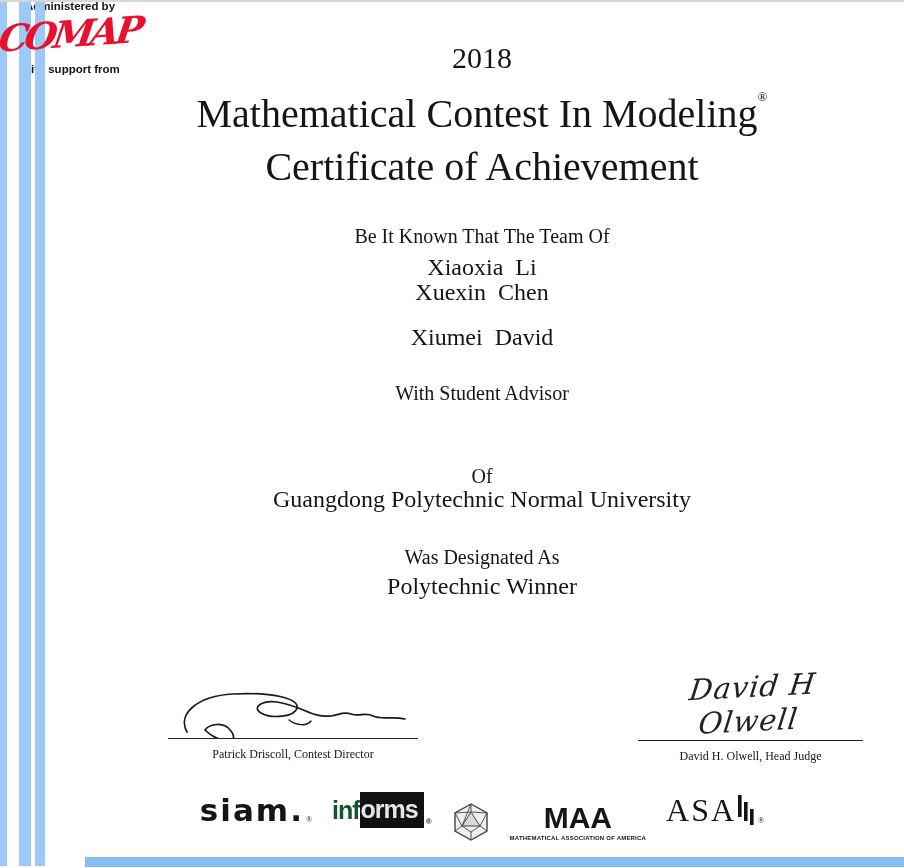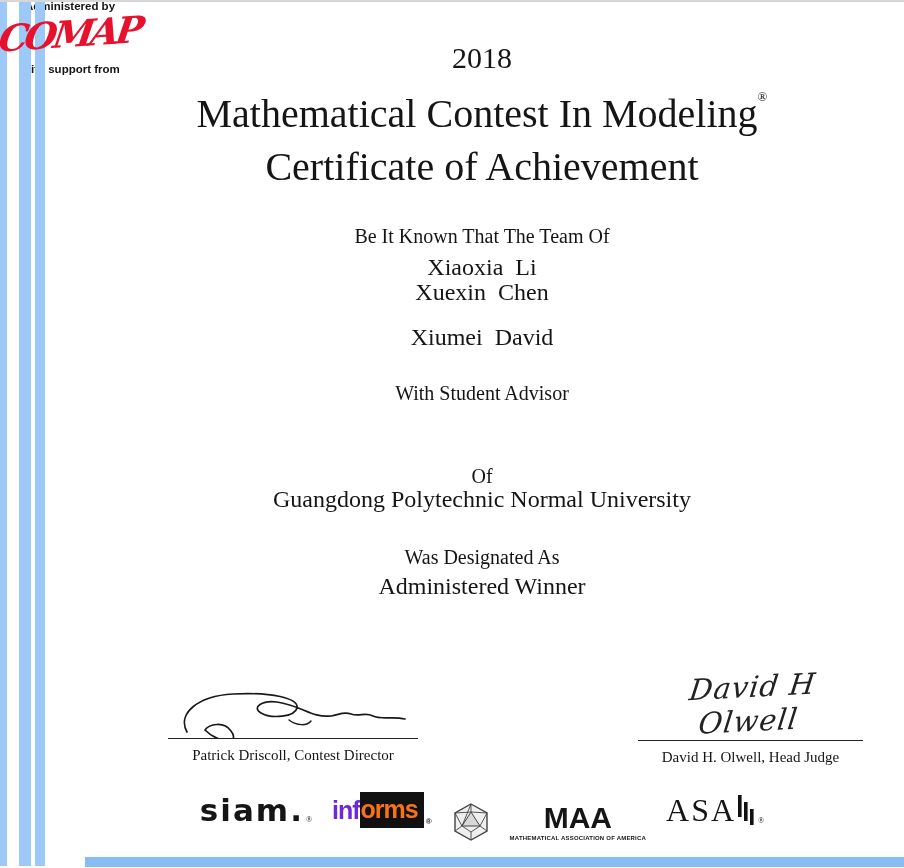--- a/index.html
+++ b/index.html
@@ -101,7 +101,7 @@
   <div class="line name inst">Guangdong Polytechnic Normal University</div>
 
   <div class="line intro d-intro">Was Designated As</div>
-  <div class="line name desig">Administered Winner</div>
+  <div class="line name desig">Polytechnic Winner</div>
 
   <div class="sigblock sig-left">
     <div class="sig-art">

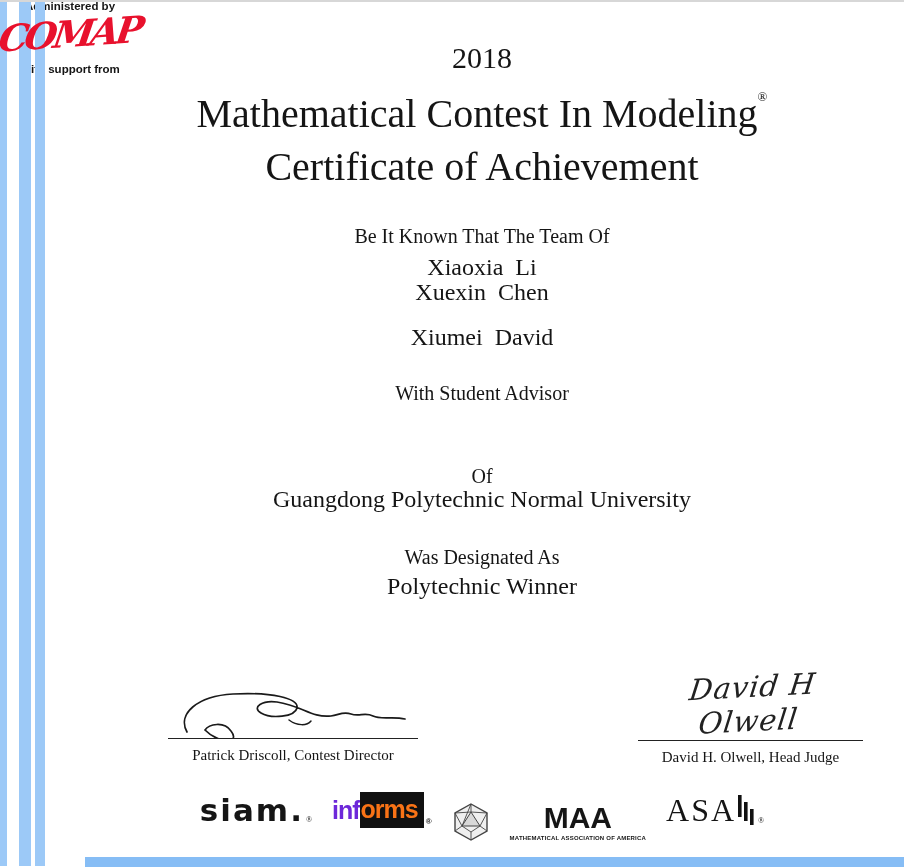--- a/index.html
+++ b/index.html
@@ -39,7 +39,7 @@
   .sig-right { left:638px; top:688px; width:225px; }
   .sig-art { height:52px; display:flex; align-items:flex-end; justify-content:center; }
   .sig-rule { border-top:1.6px solid #222; margin-top:0; }
-  .sig-label { font-size:15px; padding-top:8px; }
+  .sig-label { font-size:12px; padding-top:8px; }
   .script-name { font-family:"DejaVu Serif", serif; font-style:italic; font-size:29px;
                  color:#222; display:inline-block; transform:rotate(-3deg) skewX(-10deg);
                  letter-spacing:1px; margin-bottom:2px; }

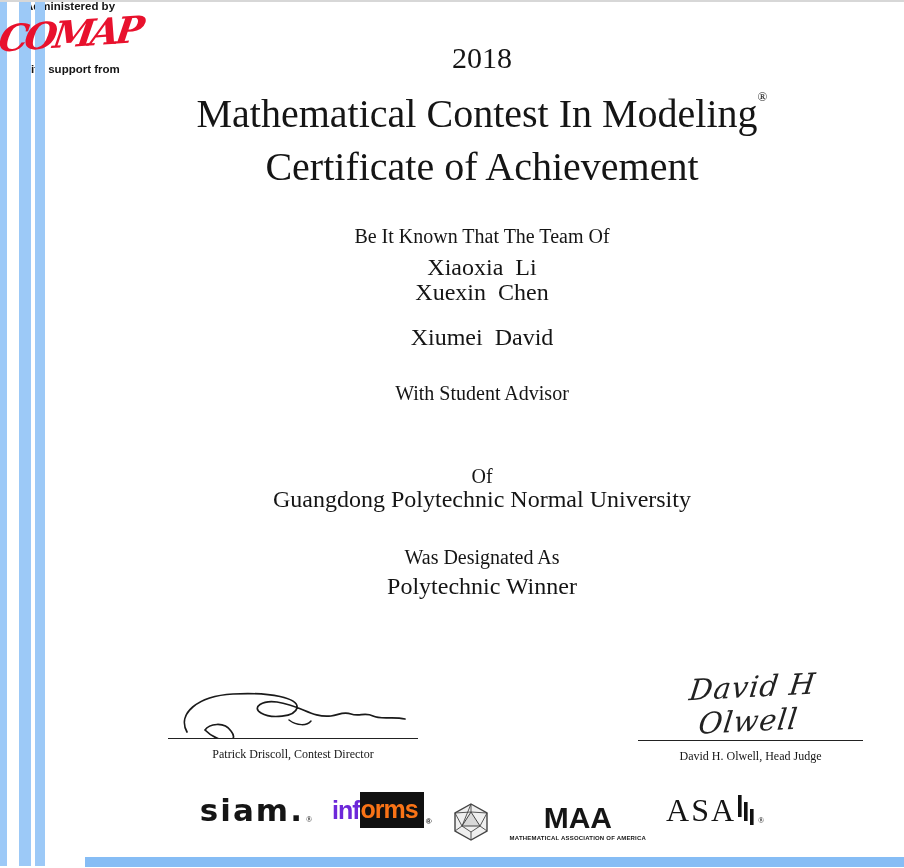--- a/index.html
+++ b/index.html
@@ -60,7 +60,7 @@
   .tiny-reg { font-size:8px; align-self:flex-end; margin:0 0 2px 2px; }
   .informs { font-family:"Liberation Sans", sans-serif; font-weight:bold; font-size:25px;
              line-height:1; display:flex; align-items:center; }
-  .informs .inf { color:#6d28d9; letter-spacing:-1px; }
+  .informs .inf { color:#14532d; letter-spacing:-1px; }
   .informs .orms { background:#111; color:#f97316; padding:5px 6px 6px 1px; letter-spacing:-1px; }
   .maa { gap:20px;margin-top:24px; }
   .maa-col { display:flex; flex-direction:column; align-items:center; }

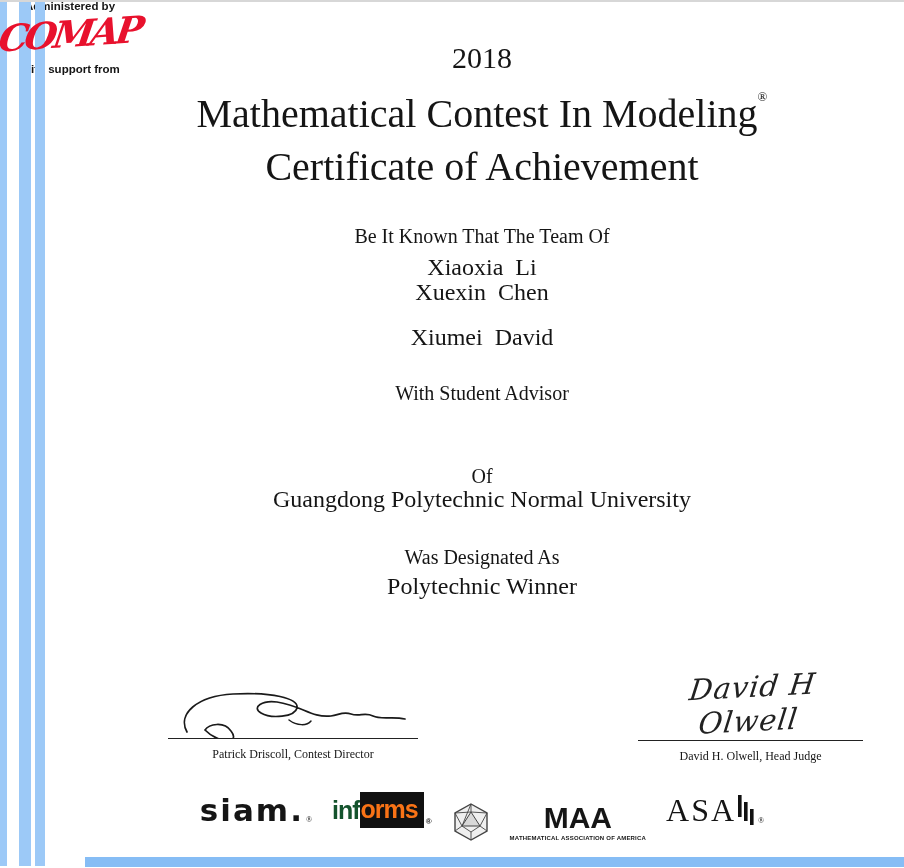--- a/index.html
+++ b/index.html
@@ -61,7 +61,7 @@
   .informs { font-family:"Liberation Sans", sans-serif; font-weight:bold; font-size:25px;
              line-height:1; display:flex; align-items:center; }
   .informs .inf { color:#14532d; letter-spacing:-1px; }
-  .informs .orms { background:#111; color:#f97316; padding:5px 6px 6px 1px; letter-spacing:-1px; }
+  .informs .orms { background:#111; color:#e5e5e5; padding:5px 6px 6px 1px; letter-spacing:-1px; }
   .maa { gap:20px;margin-top:24px; }
   .maa-col { display:flex; flex-direction:column; align-items:center; }
   .maa-text { font-family:"Liberation Sans", sans-serif; font-weight:900; font-size:30px;

